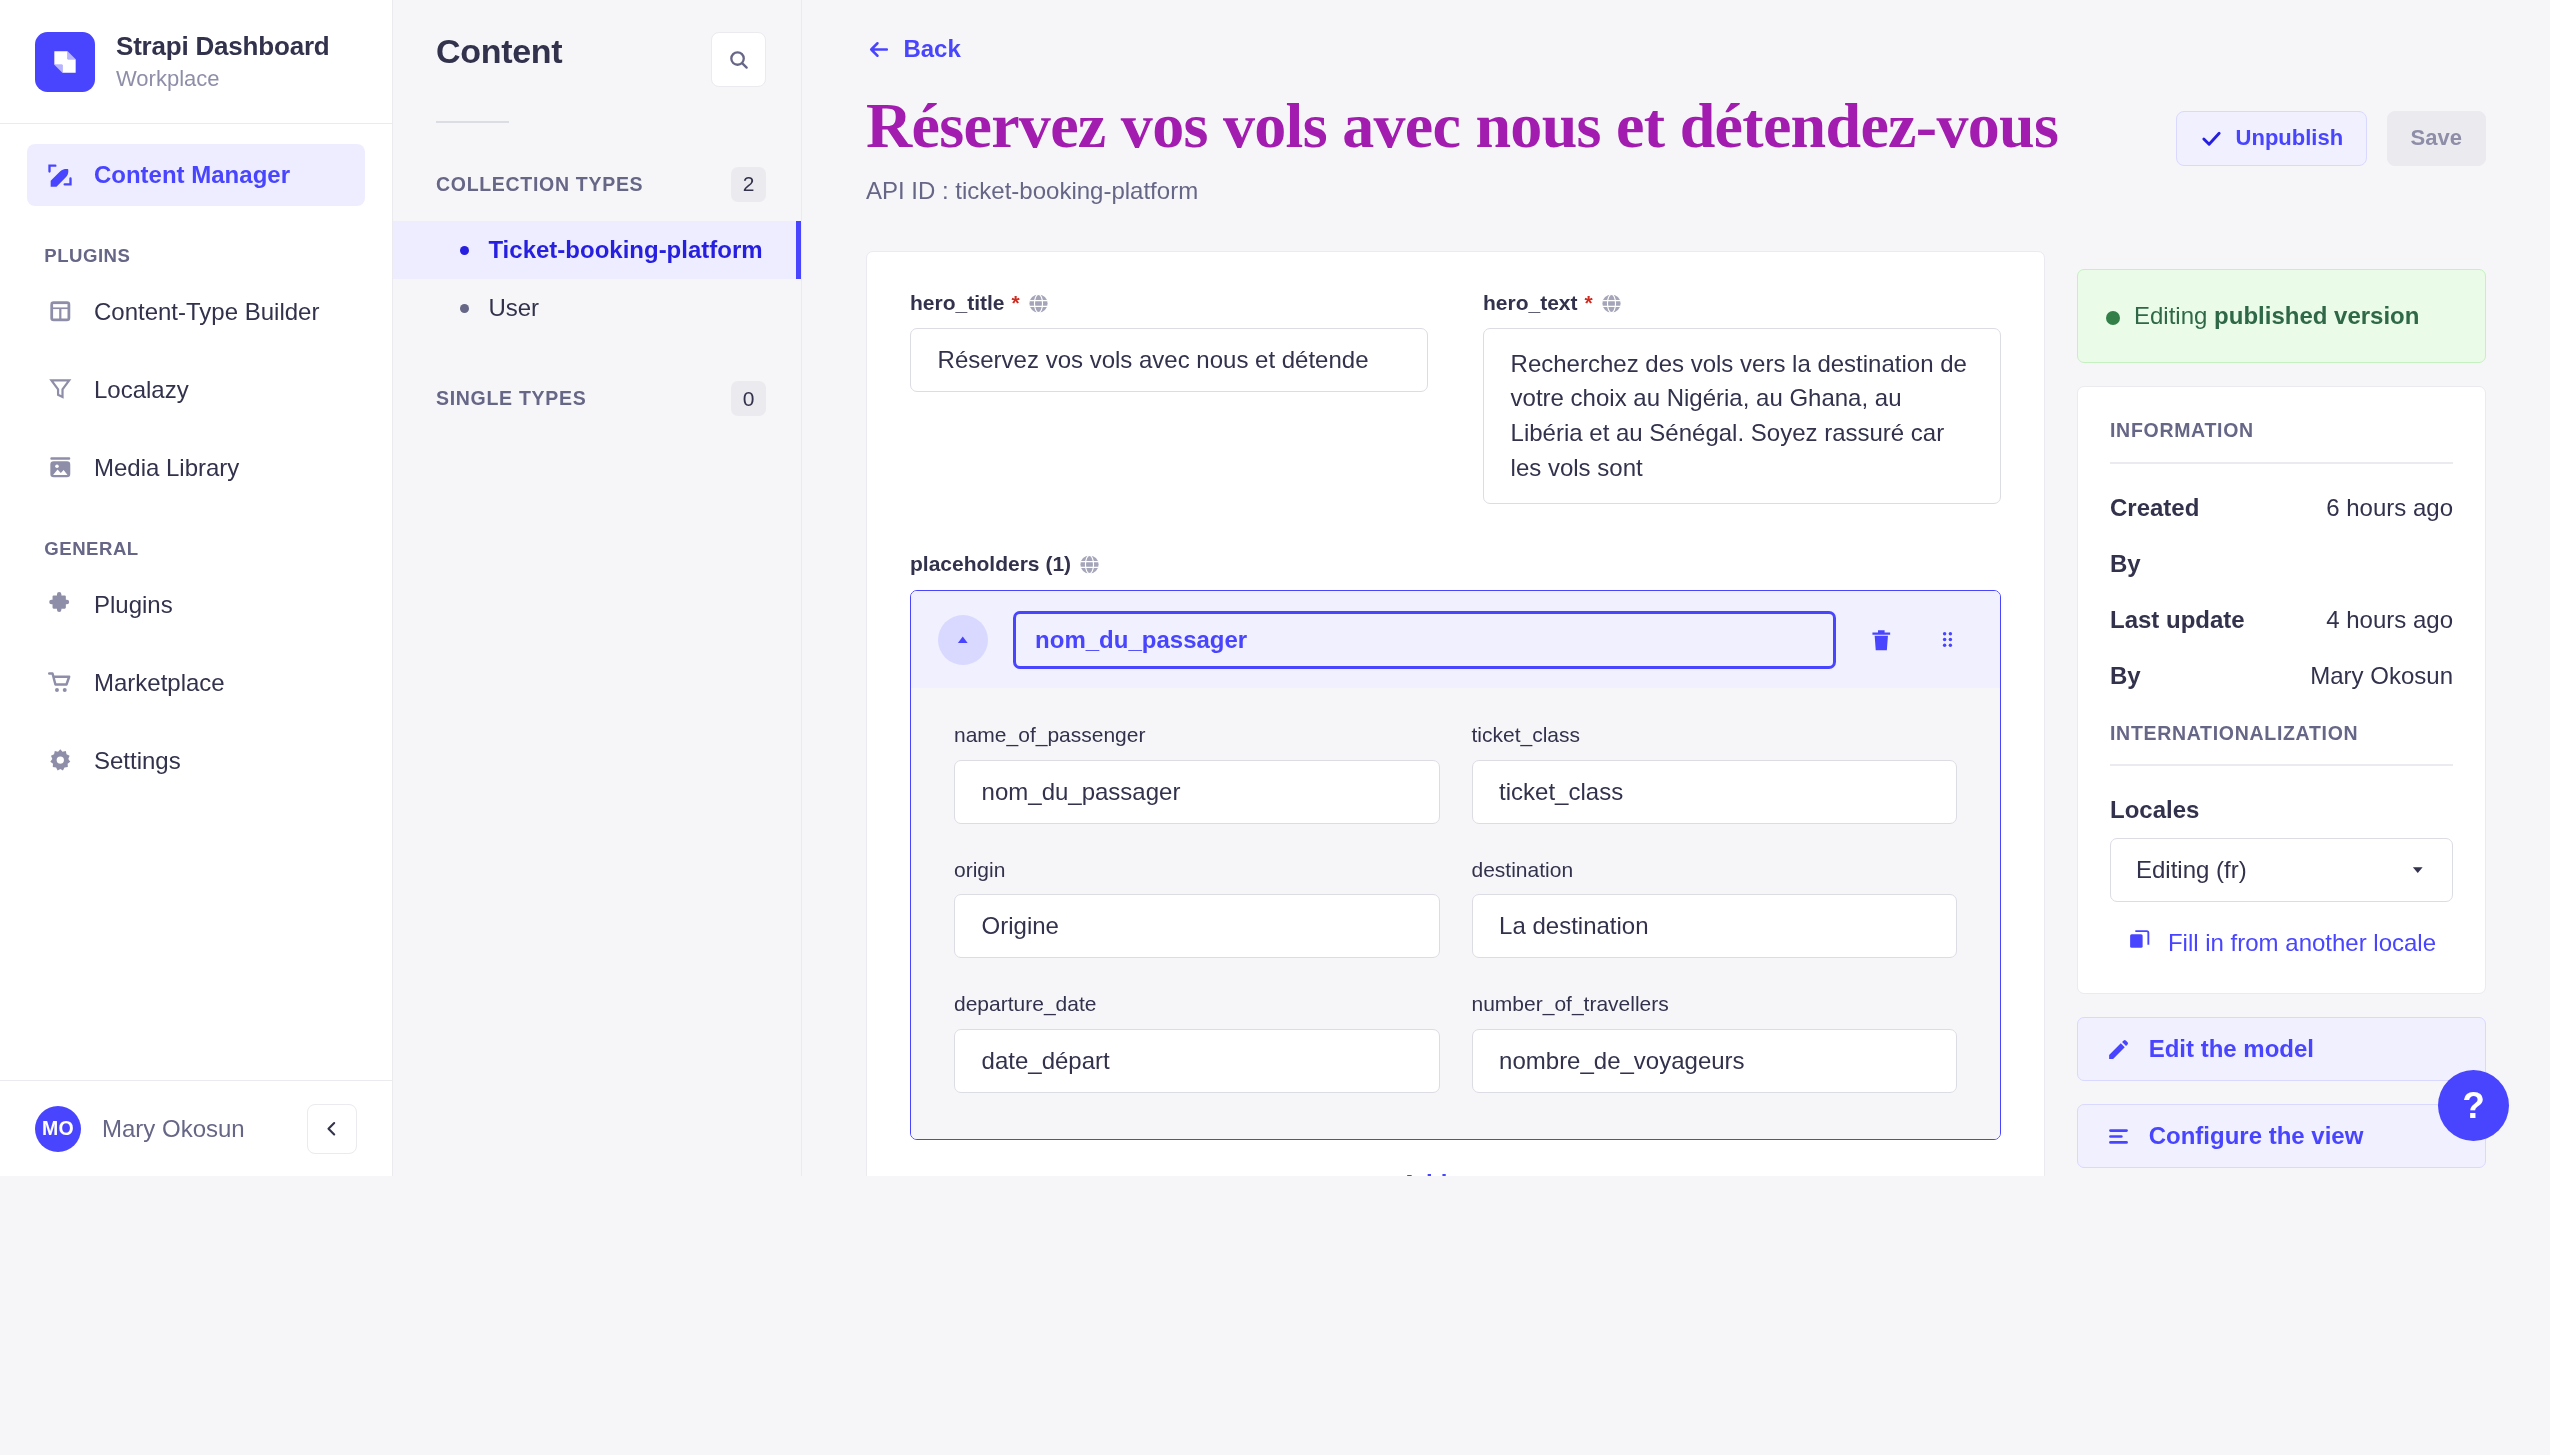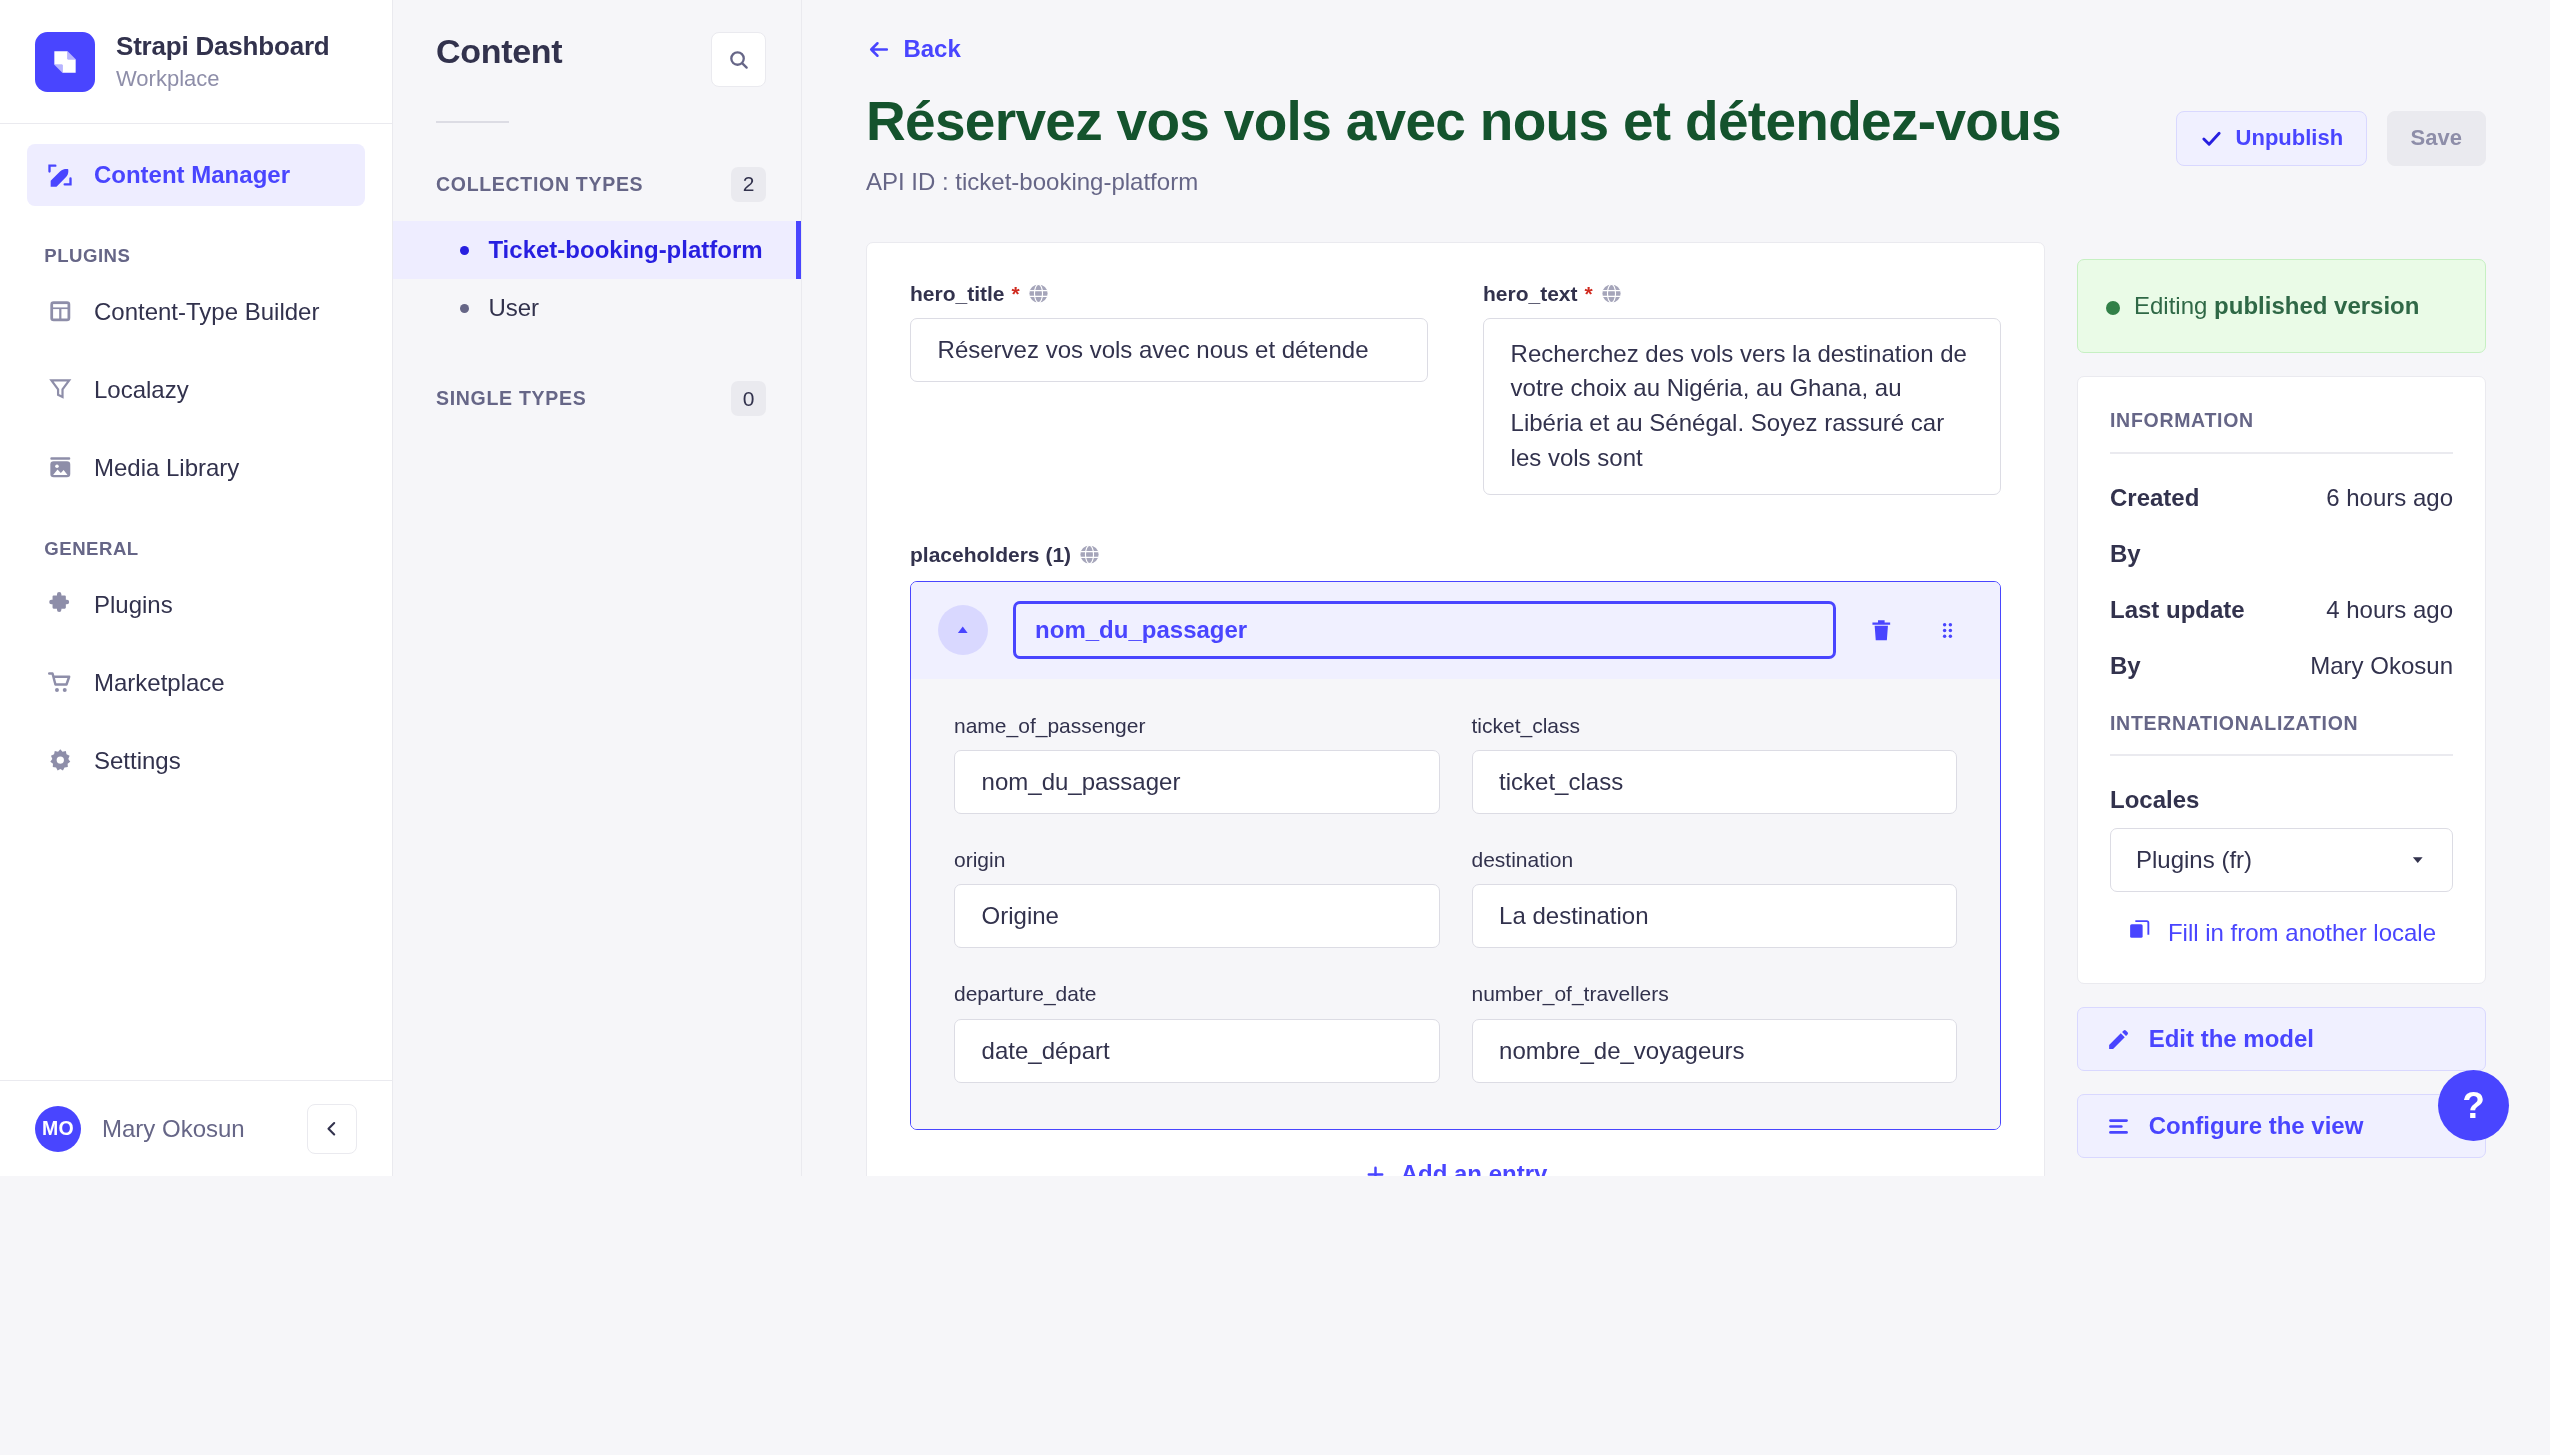--- a/index.html
+++ b/index.html
@@ -116,7 +116,7 @@
 
   .title-row { display: flex; align-items: flex-start; justify-content: space-between; margin-top: 26.6px; }
   .title-block { max-width: 1284px; }
-  .page-title { font-size: 55px; font-weight: bold; color: #14532d; line-height: 1.1; letter-spacing: -0.7px; }
+  .page-title { font-size: 64px; font-weight: bold; color: #a21caf; line-height: 1.1; letter-spacing: -0.7px; font-family: Liberation Serif, serif; }
   .api-id { font-size: 24px; color: #666687; margin-top: 16px; }
   .title-actions { display: flex; gap: 19.5px; padding-top: 19.5px; }
   .btn {

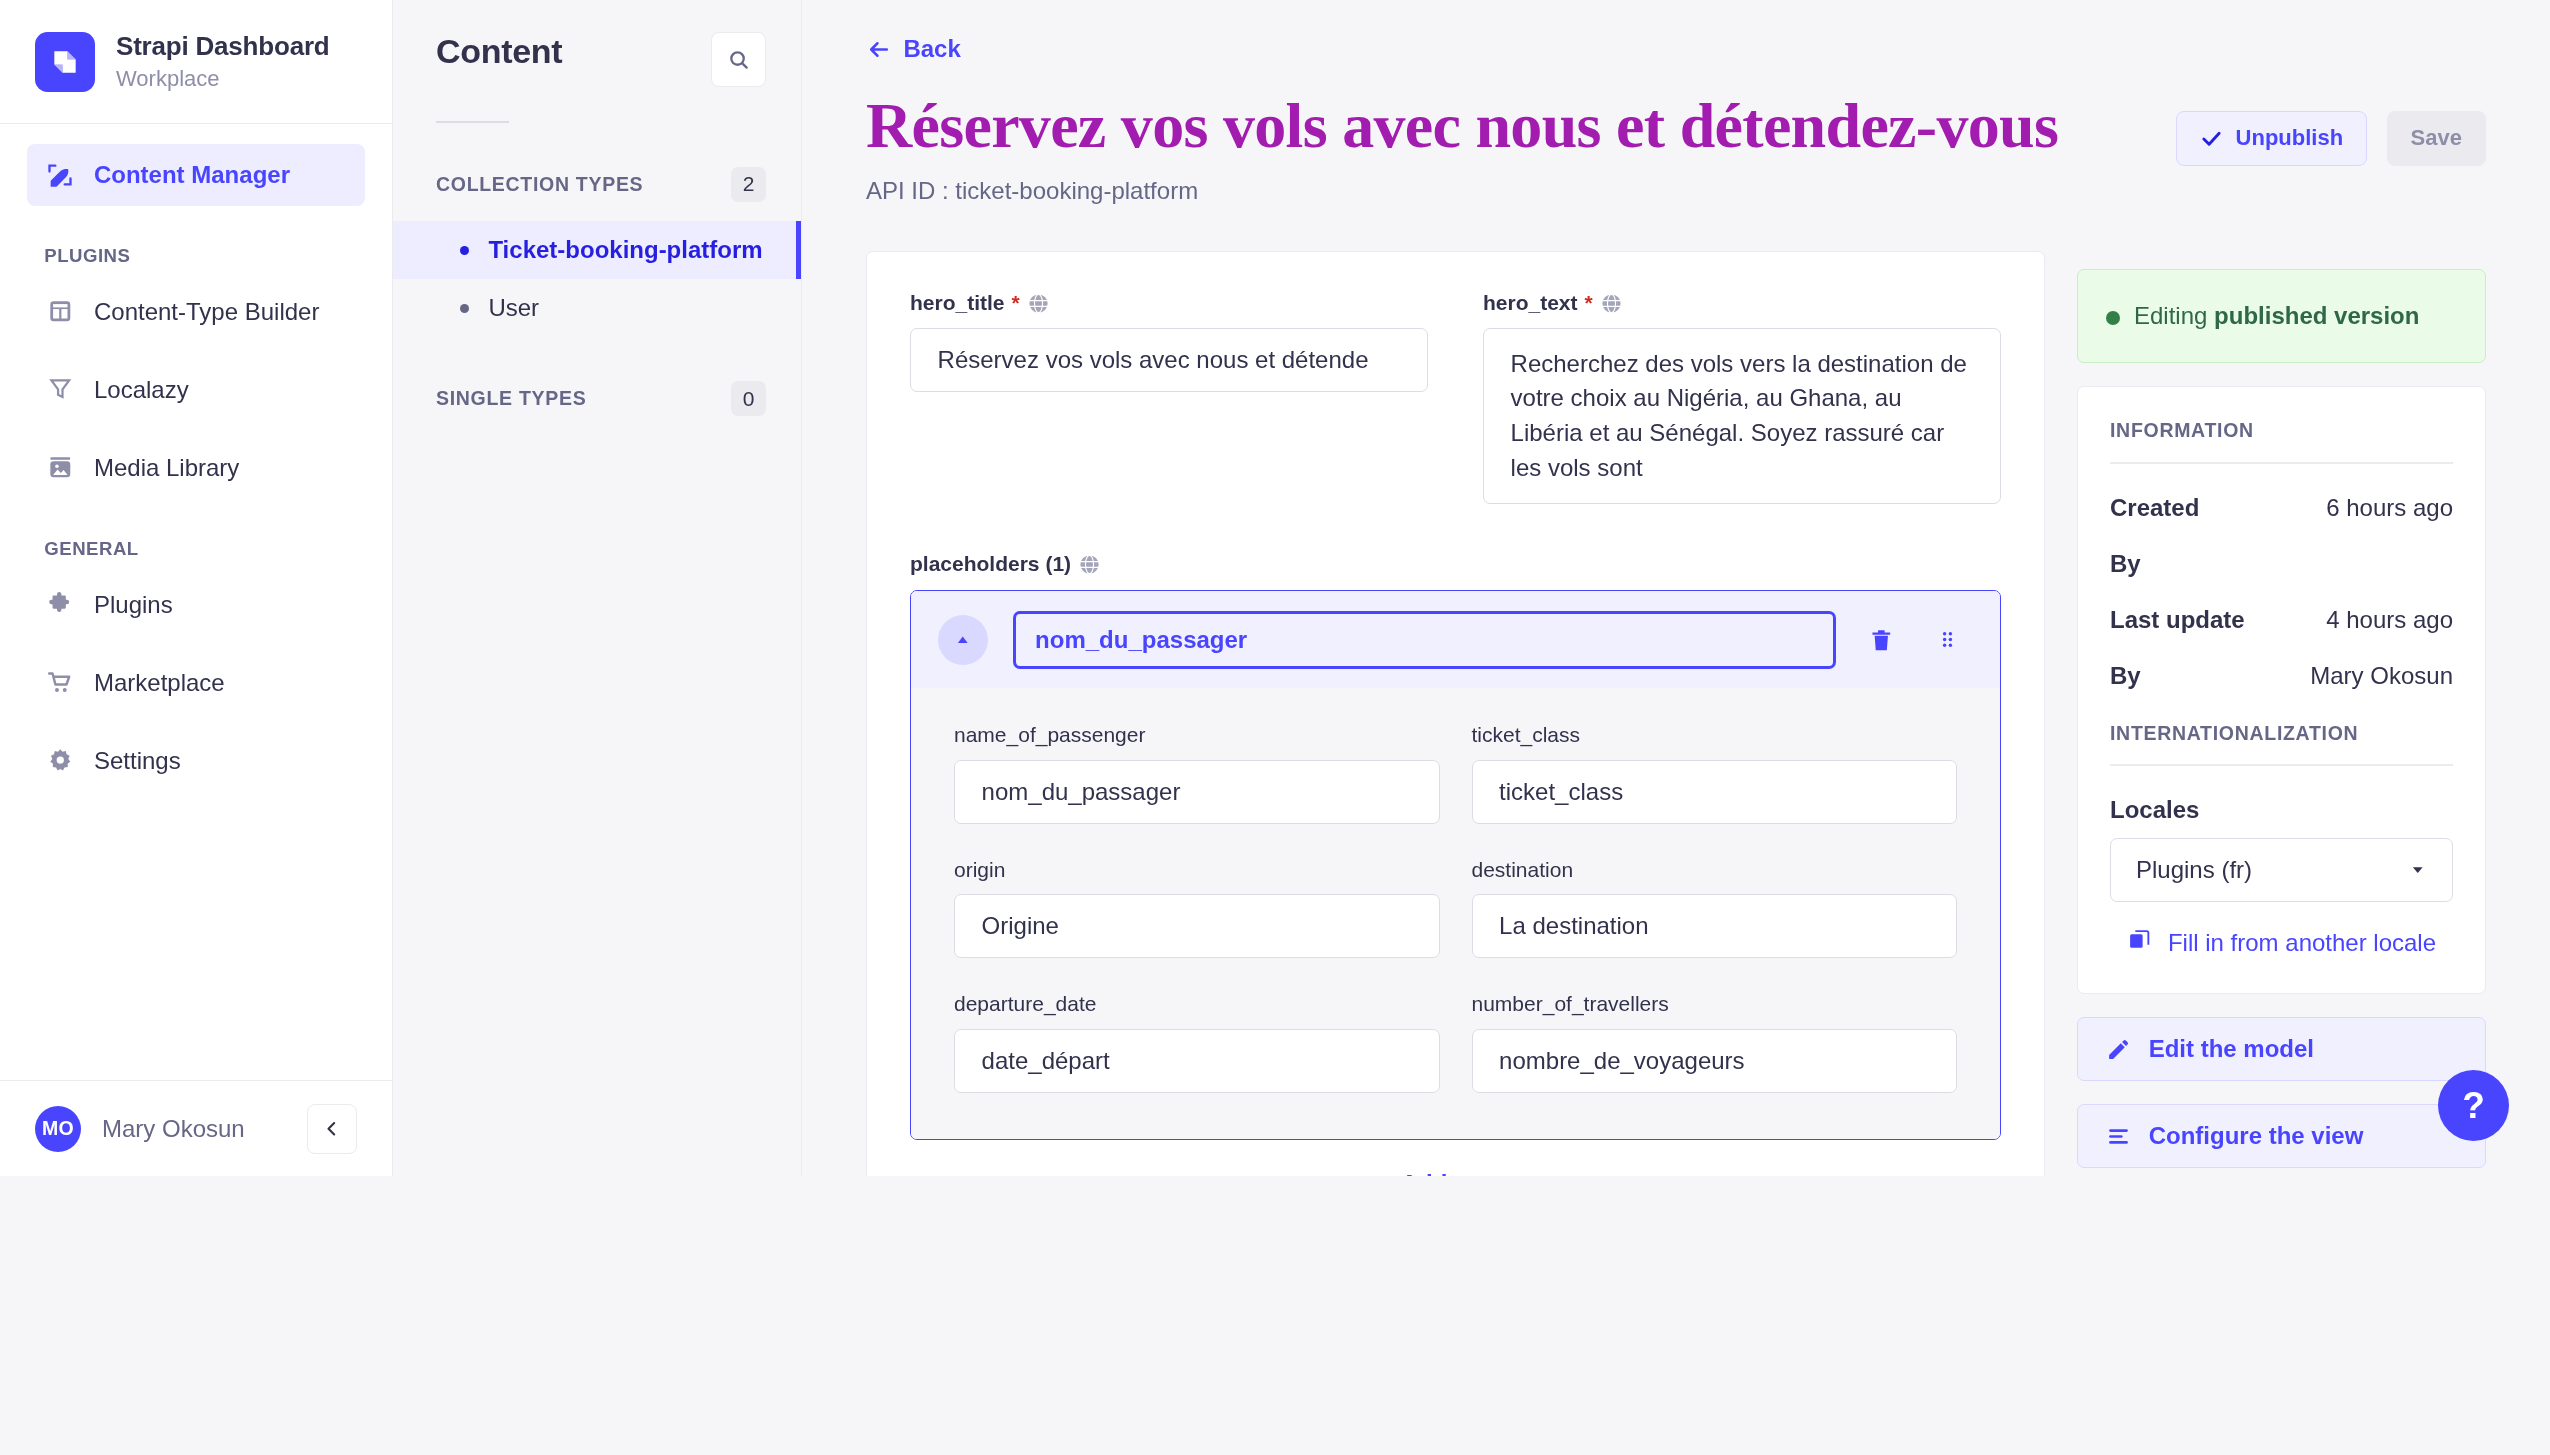--- a/index.html
+++ b/index.html
@@ -536,7 +536,7 @@
             <div class="info-rule"></div>
             <div class="locales-label">Locales</div>
             <div class="select">
-              <span>Plugins (fr)</span>
+              <span>Editing (fr)</span>
               <svg width="19.5" height="19.5" viewBox="0 0 24 24" fill="#32324d">
                   <path d="M6 9h12l-6 7z"></path>
                 </svg>

